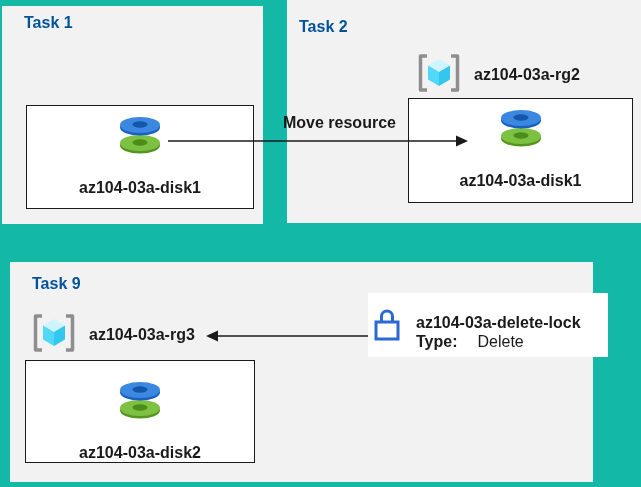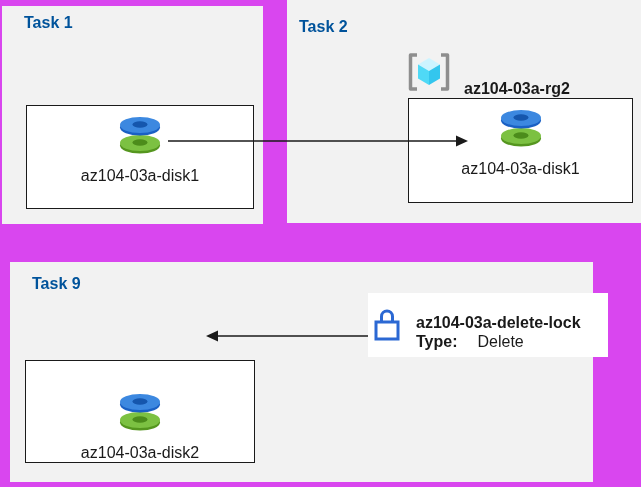--- a/index.html
+++ b/index.html
@@ -4,7 +4,7 @@
 <style>
   html,body{margin:0;padding:0;background:#ffffff;}
   .page{
-    position:relative;width:641px;height:487px;background:#d946ef;overflow:hidden;
+    position:relative;width:641px;height:487px;background:#14b8a6;overflow:hidden;
     font-family:"Liberation Sans","DejaVu Sans",sans-serif;color:#1a1a1a;
   }
   .panel{position:absolute;background:#f2f2f2;}

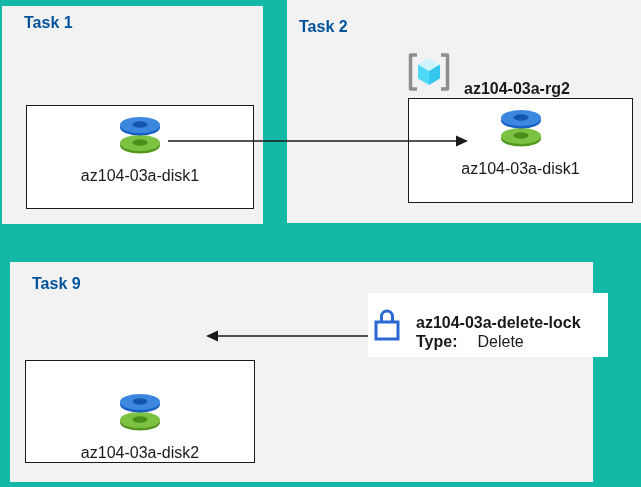--- a/index.html
+++ b/index.html
@@ -19,7 +19,7 @@
   .panel-task3 .task-title{left:22px;top:13px;}
   .rg-row{position:absolute;display:flex;align-items:center;gap:12px;height:46px;}
   .panel-task1 .rg-row{left:32px;top:50px;}
-  .panel-task2 .rg-row{left:119px;top:52px;align-items:flex-end;}
+  .panel-task2 .rg-row{left:129px;top:52px;}
   .panel-task3 .rg-row{left:21px;top:50px;}
   .rg-label{font-size:16px;font-weight:bold;white-space:nowrap;}
   .resource-box{

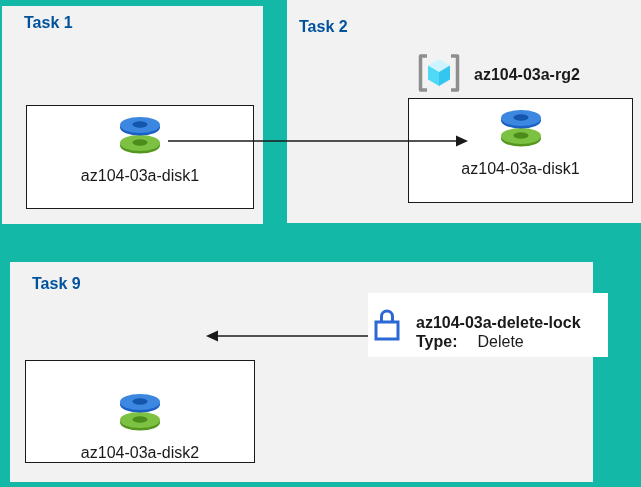--- a/index.html
+++ b/index.html
@@ -116,6 +116,7 @@
     </div>
   </div>
 
+  <div class="move-label">Move resource</div>
 
   <div class="lock-annotation">
     <span class="lock-tile">

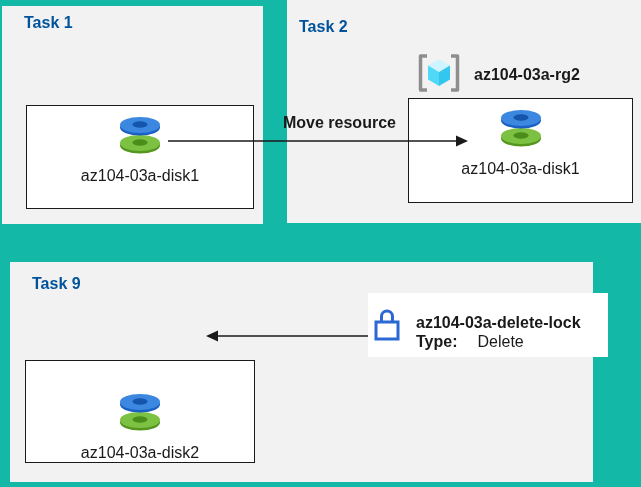--- a/index.html
+++ b/index.html
@@ -29,7 +29,7 @@
   .panel-task1 .resource-box{left:24px;top:99px;width:228px;height:104px;}
   .panel-task2 .resource-box{left:121px;top:98px;width:225px;height:105px;}
   .panel-task3 .resource-box{left:15px;top:98px;width:230px;height:103px;justify-content:flex-end;}
-  .disk-label{font-size:16px;font-weight:normal;margin-top:7px;white-space:nowrap;}
+  .disk-label{font-size:16px;font-weight:bold;margin-top:19px;white-space:nowrap;}
   .move-label{
     position:absolute;left:283px;top:114px;font-size:16px;font-weight:bold;white-space:nowrap;
   }

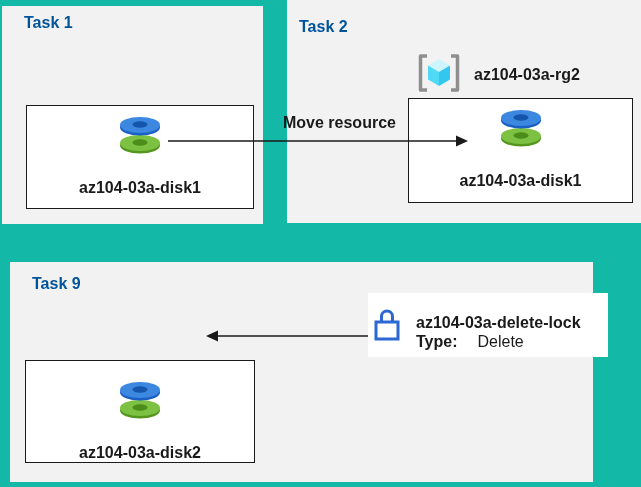--- a/index.html
+++ b/index.html
@@ -101,6 +101,18 @@
 
   <div class="panel panel-task3">
     <div class="task-title">Task 9</div>
+    <div class="rg-row">
+      <span>
+        <svg width="46" height="44" viewBox="0 0 46 44">
+          <path d="M11 5 H4.5 V39 H11" fill="none" stroke="#8e8e8e" stroke-width="3.5" stroke-linejoin="round"></path>
+          <path d="M35 5 H41.5 V39 H35" fill="none" stroke="#8e8e8e" stroke-width="3.5" stroke-linejoin="round"></path>
+          <polygon points="23,8 34,14.5 23,21 12,14.5" fill="#cdf4ff"></polygon>
+          <polygon points="12,14.5 23,21 23,35 12,28.5" fill="#4fd9f6"></polygon>
+          <polygon points="34,14.5 23,21 23,35 34,28.5" fill="#33c6ee"></polygon>
+        </svg>
+      </span>
+      <span class="rg-label">az104-03a-rg3</span>
+    </div>
     <div class="resource-box">
       <span>
         <svg width="46" height="42" viewBox="0 0 46 42">

